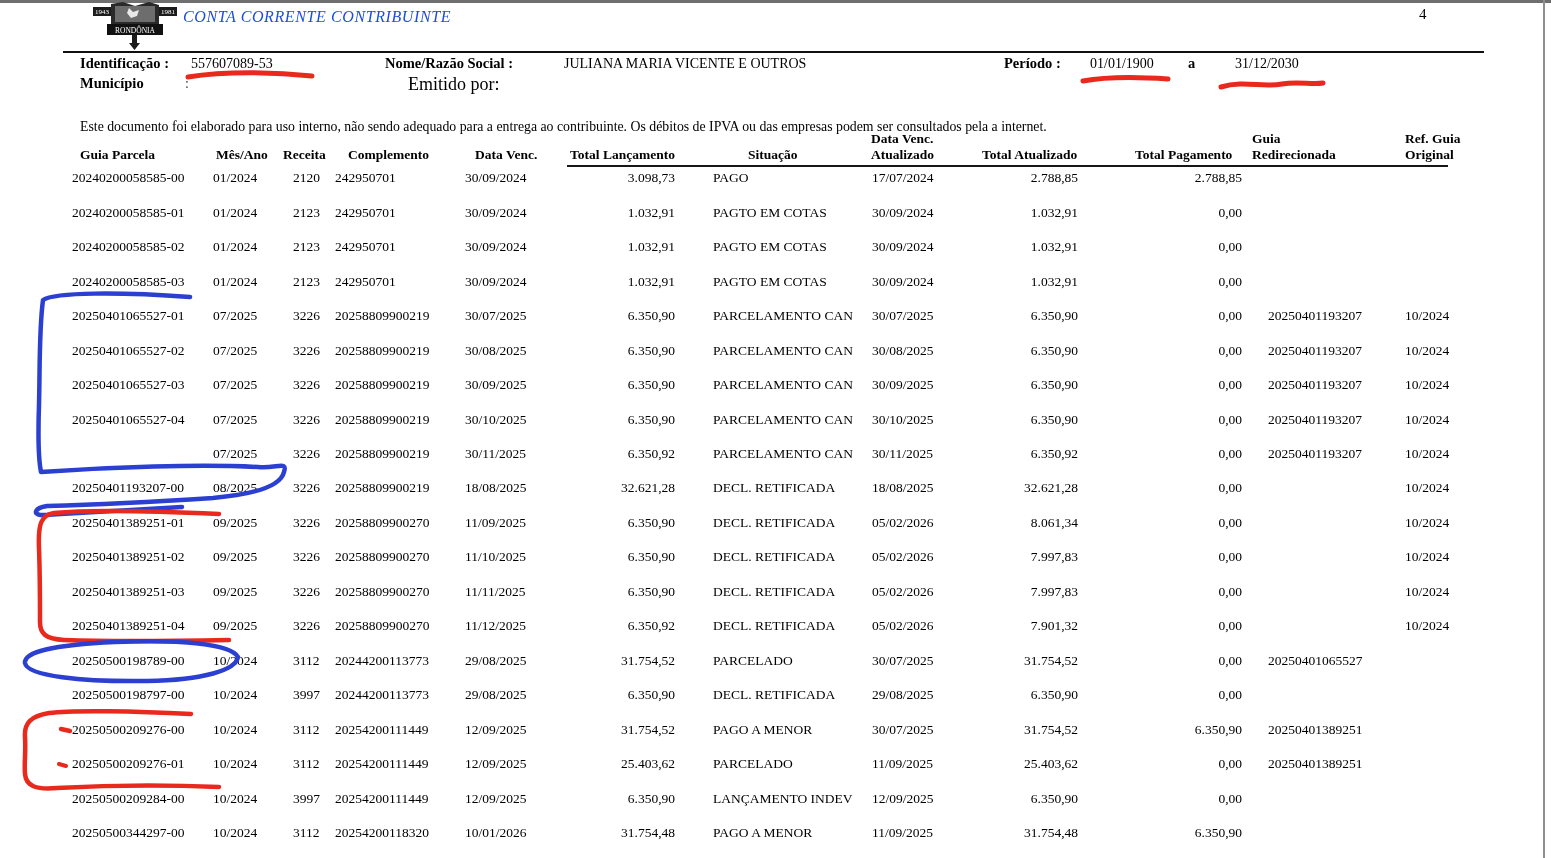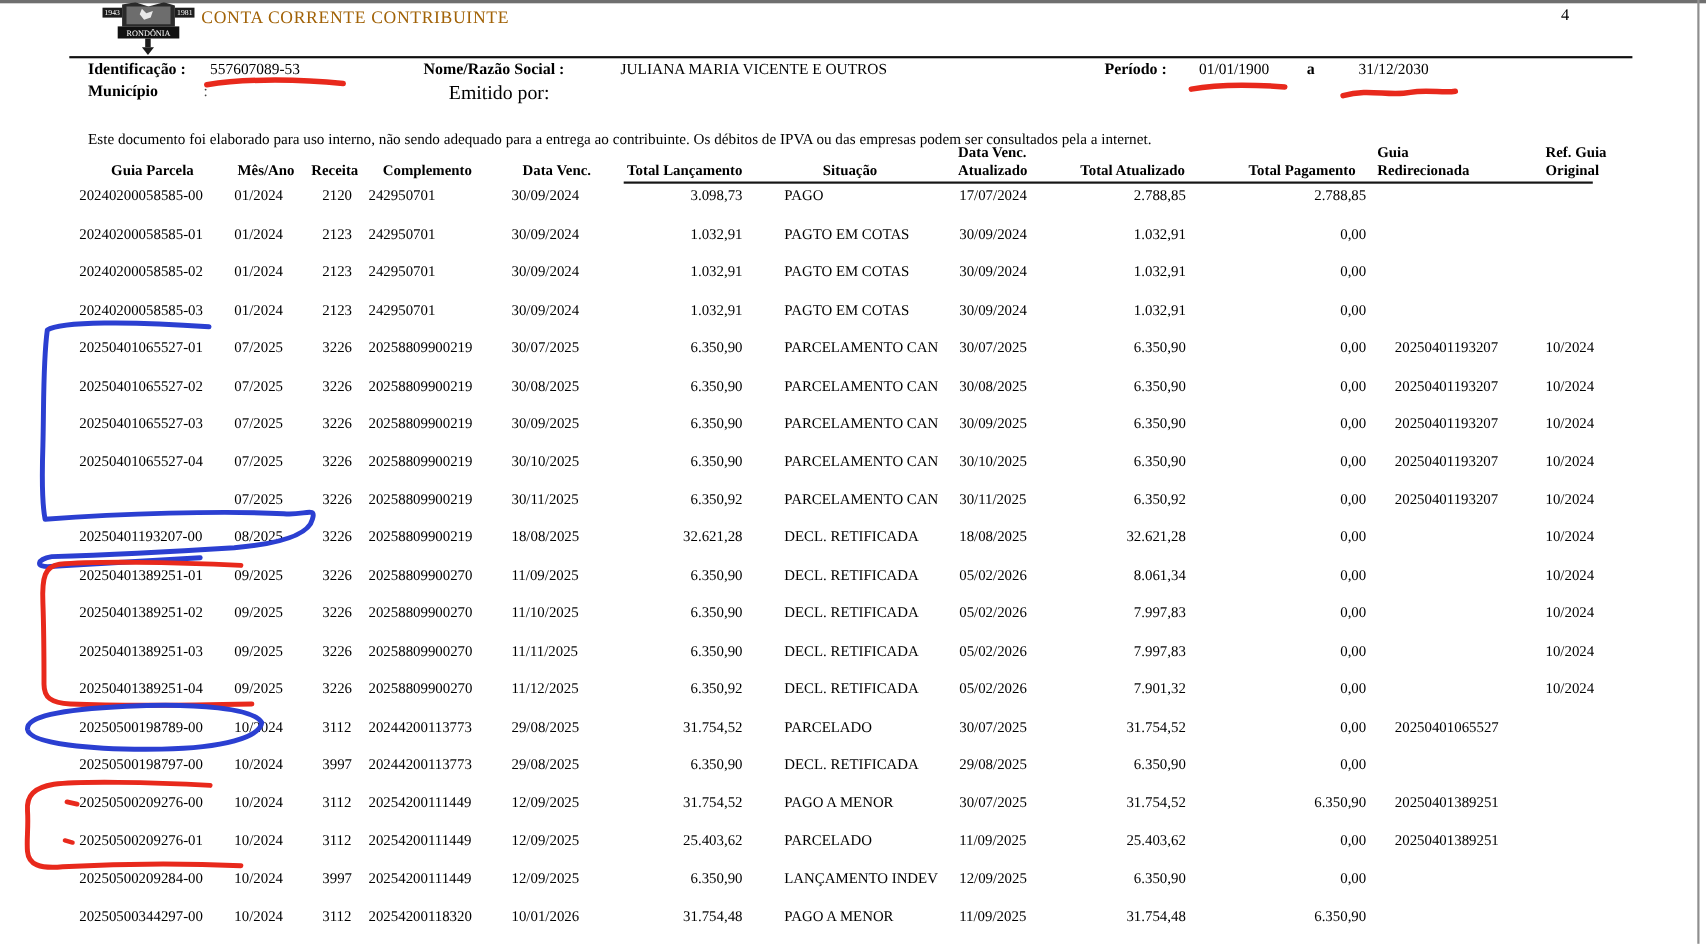--- a/index.html
+++ b/index.html
@@ -13,7 +13,7 @@
 
   
   .logo{position:absolute;left:93px;top:2px;width:84px;height:48px;}
-  .doc-title{position:absolute;left:183px;top:8px;font-size:16px;letter-spacing:.6px;color:#a16207;}
+  .doc-title{position:absolute;left:183px;top:8px;font-size:16px;letter-spacing:.6px;color:#1d4ed8;font-style:italic;}
   .page-number{position:absolute;left:1419px;top:6px;font-size:15px;}
 
   .rule-main{position:absolute;left:63px;top:51px;width:1421px;height:2px;background:#101010;}

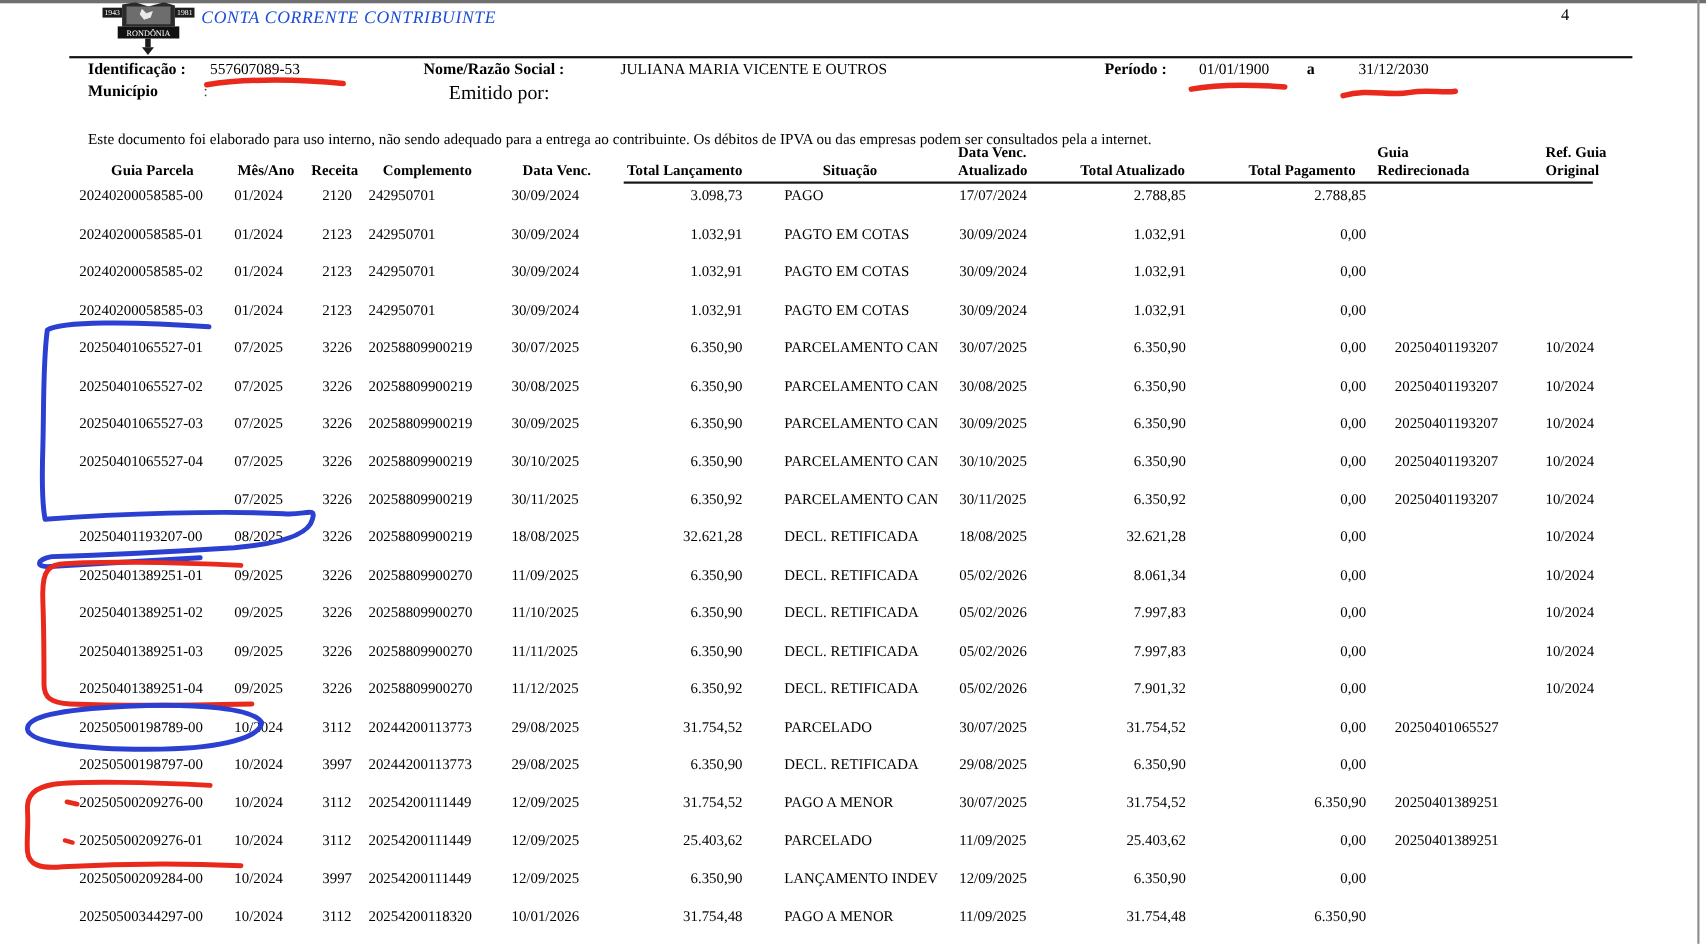--- a/index.html
+++ b/index.html
@@ -37,7 +37,7 @@
   
   .thead{position:absolute;left:0;top:121px;width:1551px;height:42px;font-weight:bold;font-size:13.5px;}
   .hcell{position:absolute;bottom:1px;white-space:pre-line;line-height:15.5px;}
-  .h0{left:80px;margin-left:21px;} .h1{left:216px;} .h2{left:283px;} .h3{left:348px;}
+  .h0{left:80px;} .h1{left:216px;} .h2{left:283px;} .h3{left:348px;}
   .h4{left:475px;} .h5{left:570px;} .h6{left:748px;} .h7{left:871px;}
   .h8{left:982px;} .h9{left:1135px;} .h10{left:1252px;} .h11{left:1405px;}
 

